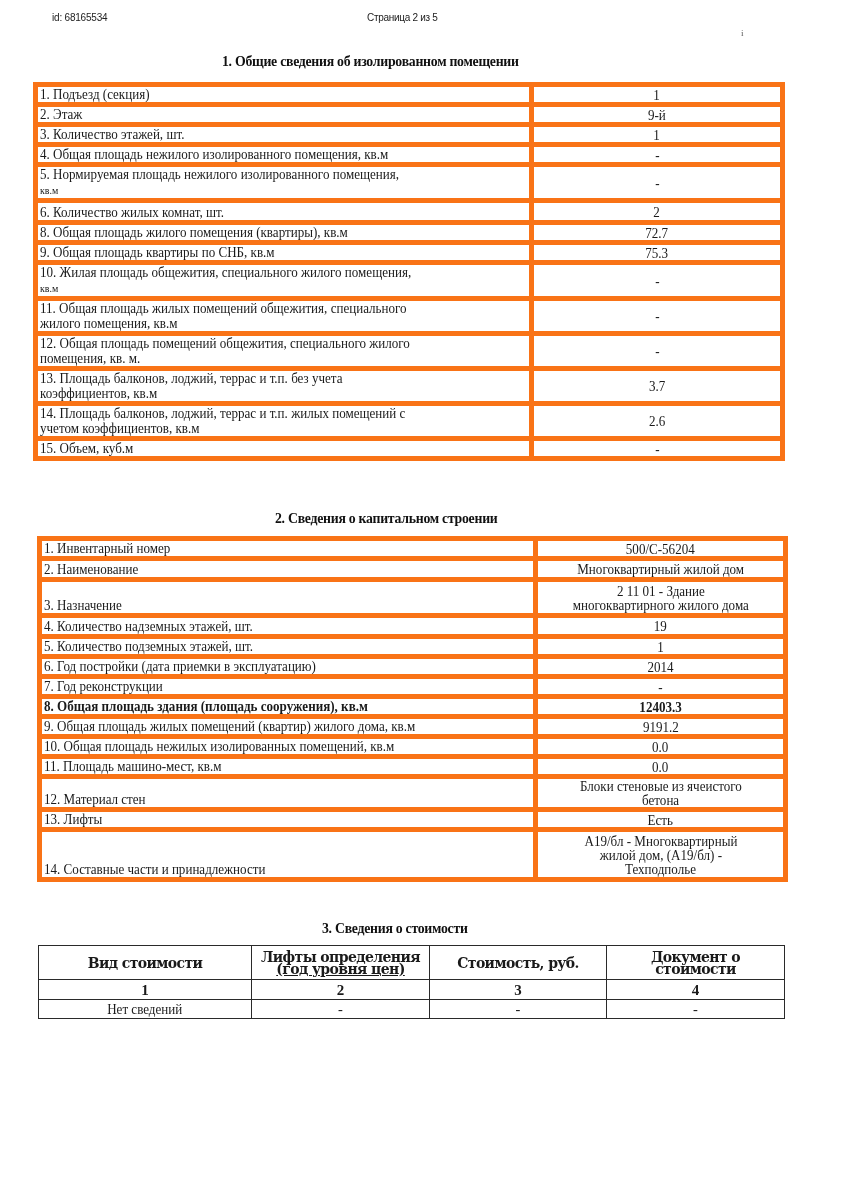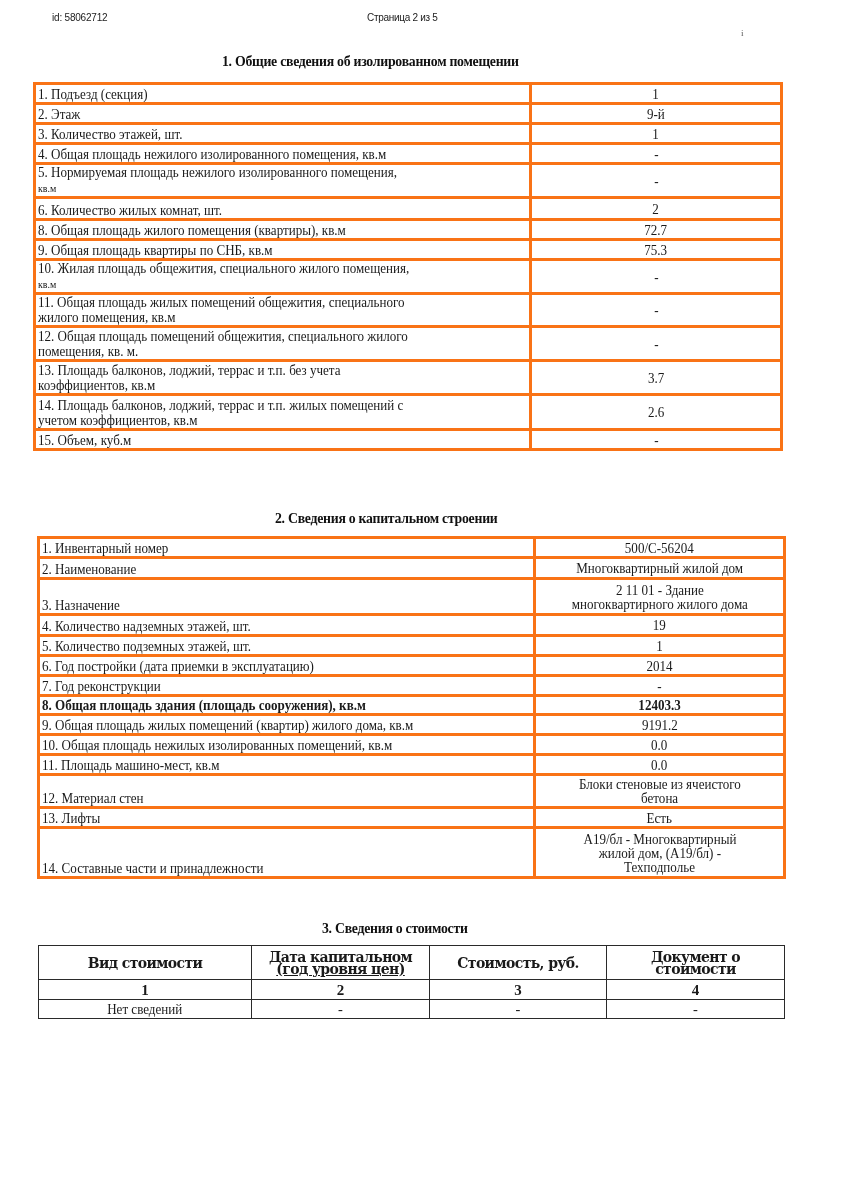--- a/index.html
+++ b/index.html
@@ -32,7 +32,7 @@
 </head>
 <body>
 
-<div class="hdr-id">id: 58062712</div>
+<div class="hdr-id">id: 68165534</div>
 <div class="hdr-page">Страница 2 из 5</div>
 <div class="hdr-mark">i</div>
 

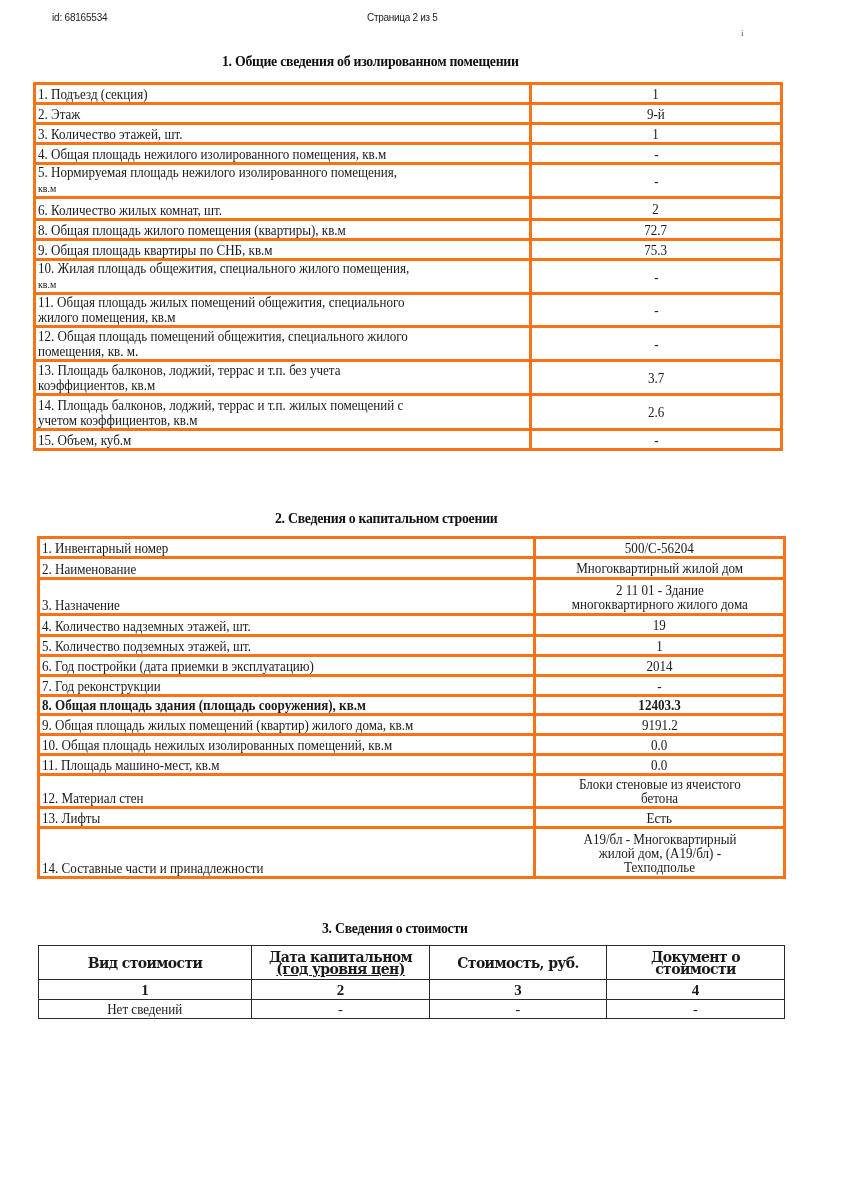--- a/index.html
+++ b/index.html
@@ -16,7 +16,7 @@
   }
   table.kv { position:absolute; border-collapse:collapse; table-layout:fixed; }
   table.kv td {
-    border:3px solid #f97316; padding:0 2px; font-size:14.5px; line-height:15px;
+    border:5px solid #f97316; padding:0 2px; font-size:14.5px; line-height:15px;
     vertical-align:bottom; overflow:hidden; color:#1a1a1a;
   }
   table.kv td.lbl { text-align:left; transform-origin:left; }

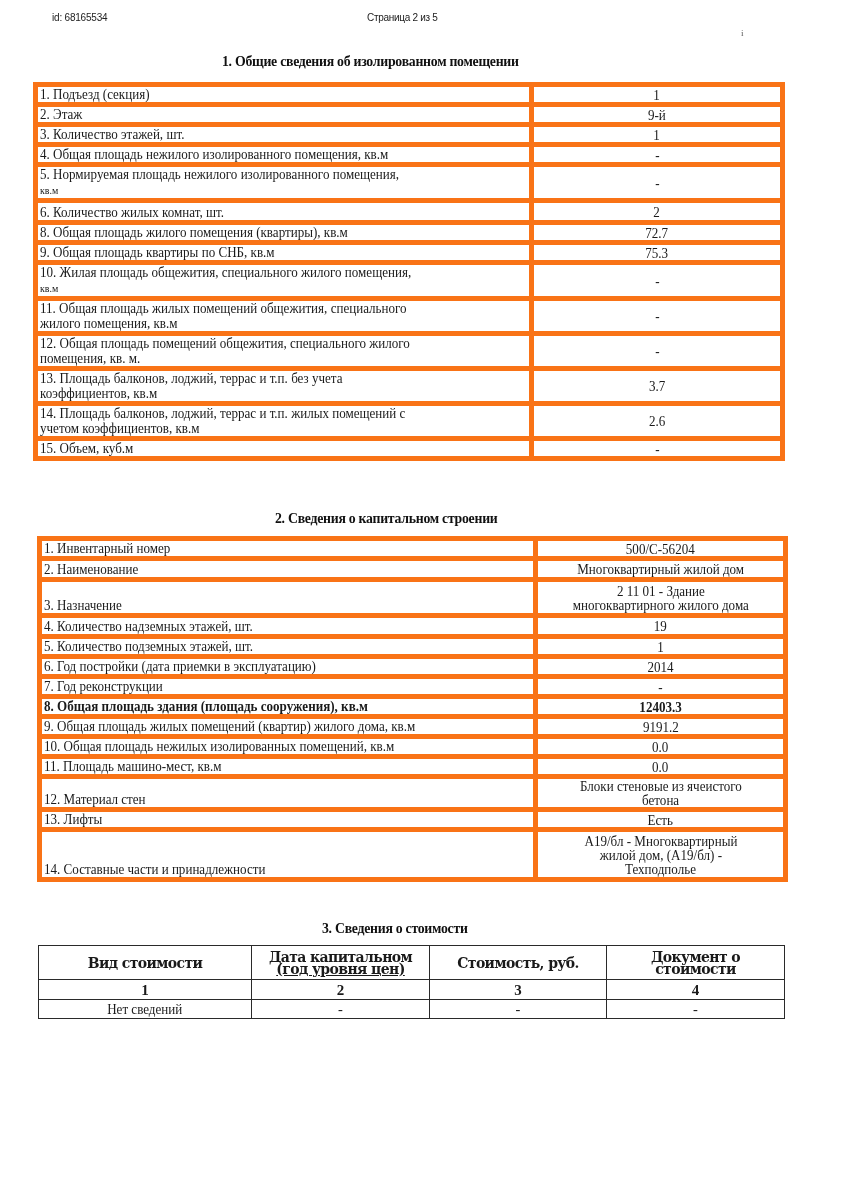--- a/index.html
+++ b/index.html
@@ -240,7 +240,7 @@
     <tr class="head" style="height:34px;">
       <td><span>Вид стоимости</span></td>
       <td>
-          <div>Дата капитальном</div>
+          <div>Лифты определения</div>
           <div style="text-decoration:underline;">(год уровня цен)</div>
         </td>
       <td><span>Стоимость, руб.</span></td>

